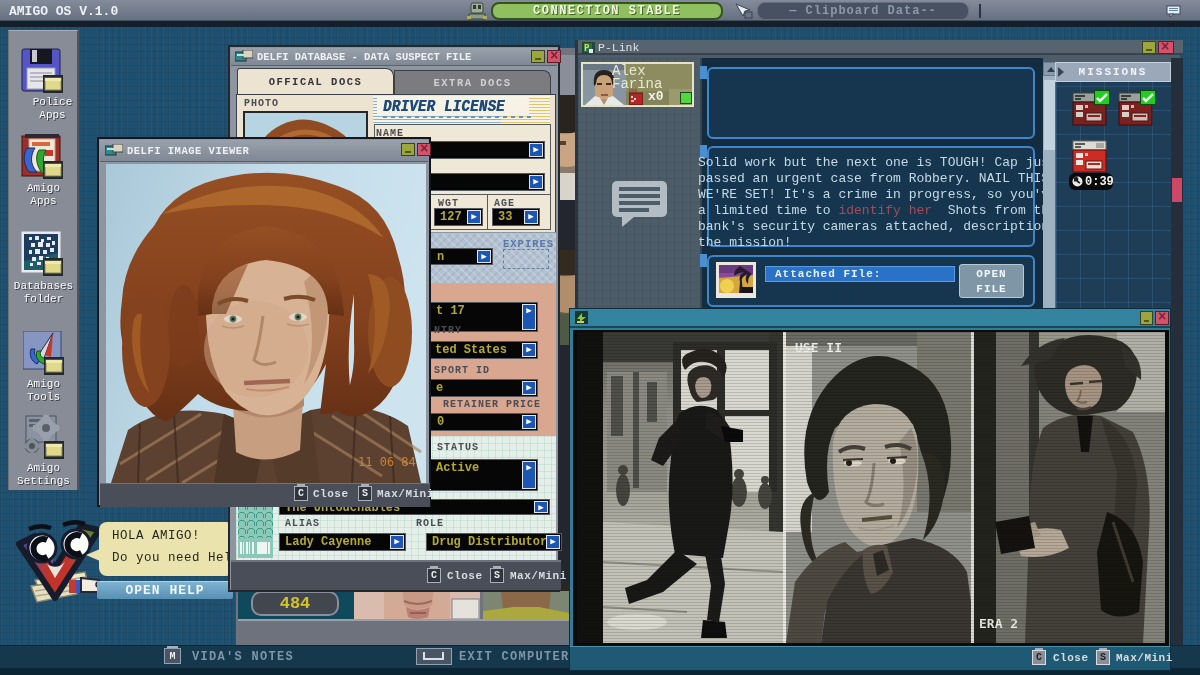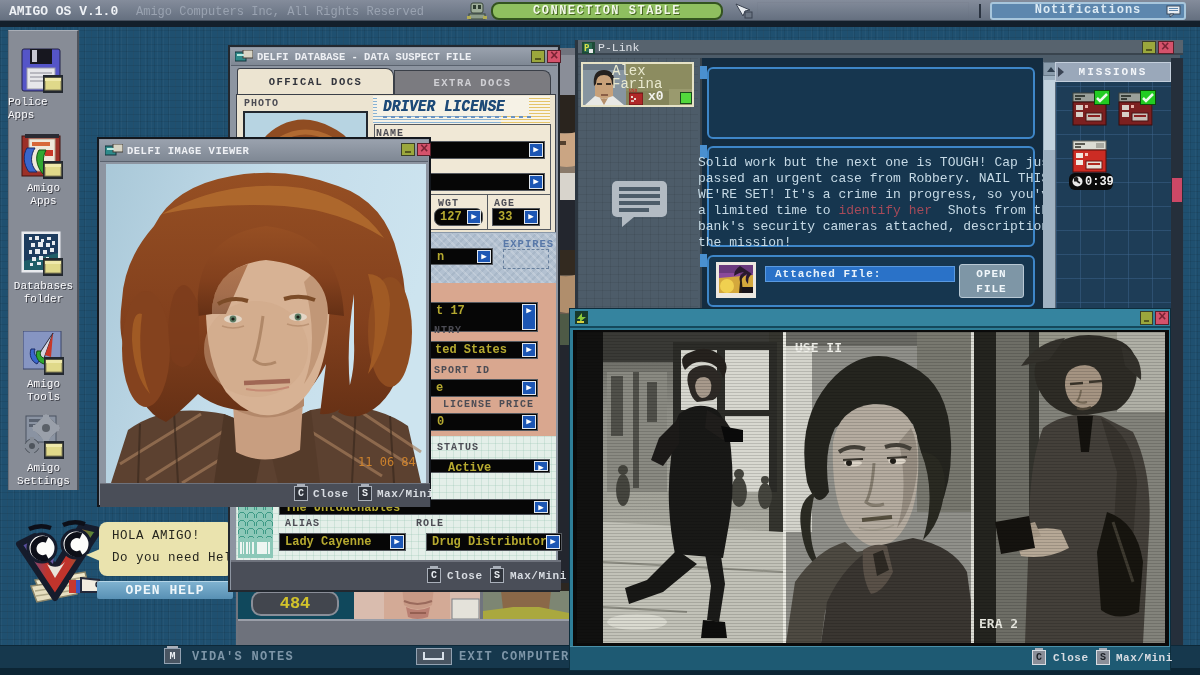--- a/index.html
+++ b/index.html
@@ -35,7 +35,6 @@
   <div class="abs" style="left:0;top:0;width:1200px;height:21px;background:linear-gradient(#848c9b,#657080);border-bottom:1px solid #454e5c;"></div>
   <div class="abs" style="left:0;top:21px;width:1200px;height:6px;background:#131f2b;"></div>
   <div class="abs" style="left:9px;top:4px;color:#eef1f5;font-size:13px;font-weight:bold;">AMIGO OS  V.1.0</div>
-  <div class="abs" style="left:136px;top:5px;color:#9aa3b1;font-size:12px;">Amigo Computers Inc, All Rights Reserved</div>
 
   <svg class="abs" style="left:466px;top:2px;" width="22" height="18" viewBox="0 0 22 18">
     <rect x="5" y="1" width="12" height="10" rx="2" fill="#9fae9a" stroke="#39463a"></rect>

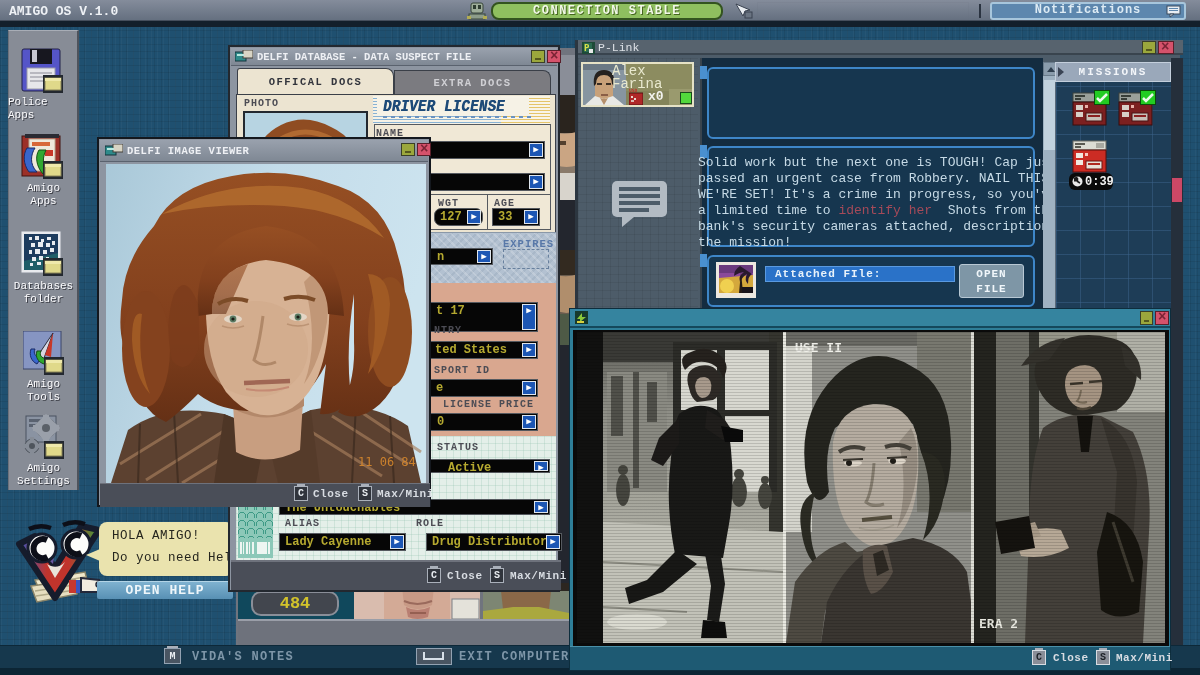--- a/index.html
+++ b/index.html
@@ -51,6 +51,7 @@
     <rect x="10" y="9" width="7" height="6" fill="#6a7482" stroke="#3a4250"></rect>
   </svg>
   <div class="abs" style="left:757px;top:2px;width:212px;height:18px;background:#49536200;border:1px solid #69738222;"></div>
+  <div class="abs" style="left:757px;top:2px;width:212px;height:18px;background:#475162;border:1px solid #667082;border-radius:8px;text-align:center;color:#8d98a8;font-size:12px;font-weight:bold;letter-spacing:1px;line-height:16px;">— Clipboard Data--</div>
   <div class="abs" style="left:979px;top:4px;width:2px;height:14px;background:#2a3340;"></div>
   <div class="abs" style="left:990px;top:2px;width:196px;height:18px;background:#5d87ae;border:2px solid #a7c6dc;border-radius:3px;text-align:center;color:#ddebf4;font-size:12px;font-weight:bold;letter-spacing:1px;line-height:13px;">Notifications</div>
   <svg class="abs" style="left:1166px;top:5px;" width="15" height="13" viewBox="0 0 15 13">

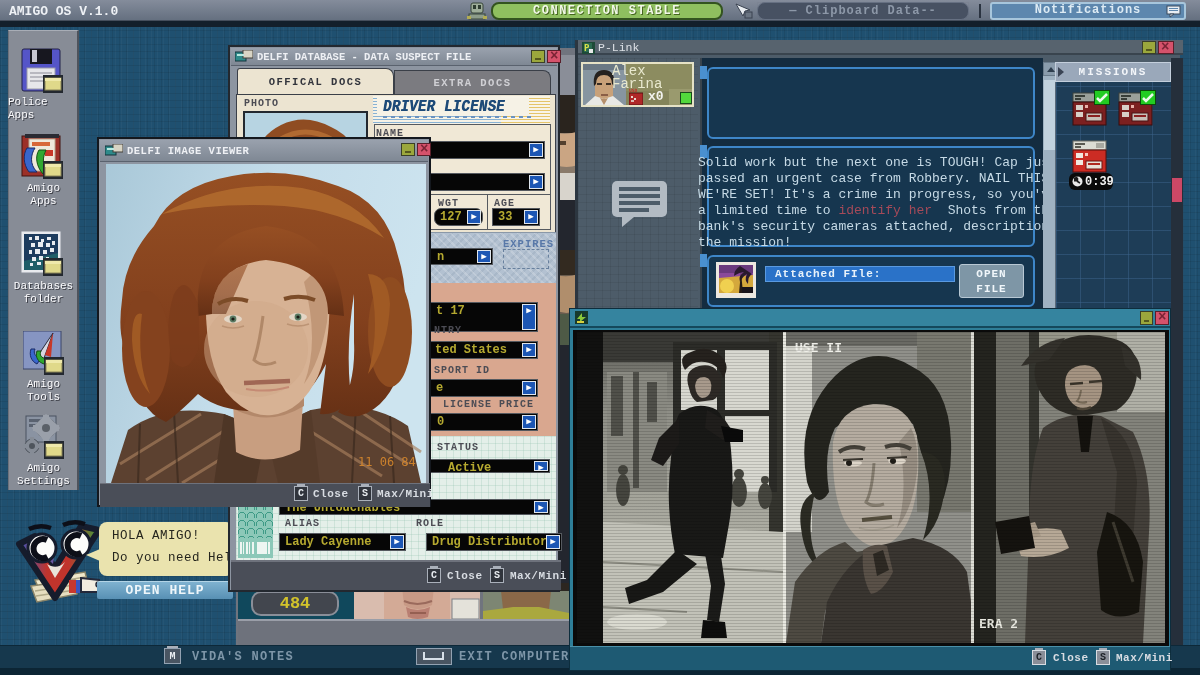--- a/index.html
+++ b/index.html
@@ -53,7 +53,6 @@
   <div class="abs" style="left:757px;top:2px;width:212px;height:18px;background:#49536200;border:1px solid #69738222;"></div>
   <div class="abs" style="left:757px;top:2px;width:212px;height:18px;background:#475162;border:1px solid #667082;border-radius:8px;text-align:center;color:#8d98a8;font-size:12px;font-weight:bold;letter-spacing:1px;line-height:16px;">— Clipboard Data--</div>
   <div class="abs" style="left:979px;top:4px;width:2px;height:14px;background:#2a3340;"></div>
-  <div class="abs" style="left:990px;top:2px;width:196px;height:18px;background:#5d87ae;border:2px solid #a7c6dc;border-radius:3px;text-align:center;color:#ddebf4;font-size:12px;font-weight:bold;letter-spacing:1px;line-height:13px;">Notifications</div>
   <svg class="abs" style="left:1166px;top:5px;" width="15" height="13" viewBox="0 0 15 13">
     <rect x="1" y="1" width="13" height="8" fill="#e8eef4" stroke="#3a4a5c"></rect>
     <path d="M4 9 L4 12 L8 9 Z" fill="#e8eef4" stroke="#3a4a5c"></path>

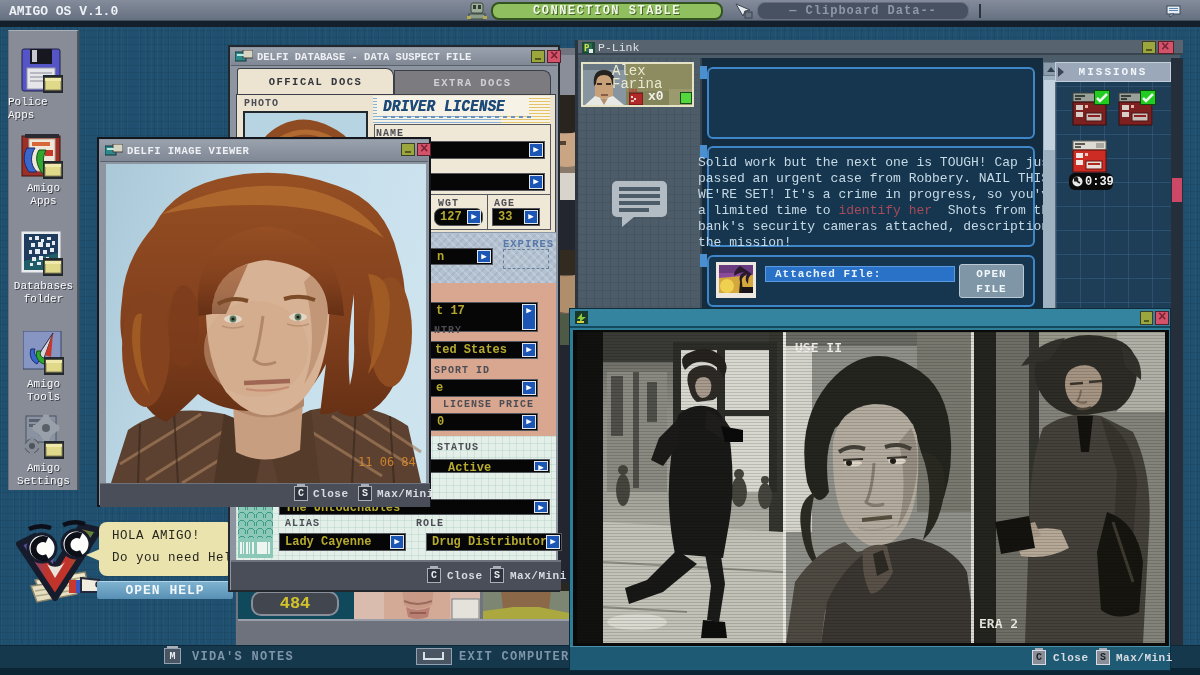--- a/index.html
+++ b/index.html
@@ -76,7 +76,7 @@
     <rect x="2" y="3" width="16" height="12" fill="#e0d98a" stroke="#8a845a"></rect>
     <rect x="2" y="3" width="16" height="3" fill="#efe9ab"></rect>
   </svg>
-  <div class="abs" style="left:8px;top:96px;width:71px;text-align:left;color:#fbfbfd;font-size:11px;line-height:13px;text-shadow:1px 1px 0 #3a3c44;">Police<br>Apps</div>
+  <div class="abs" style="left:8px;top:96px;width:71px;text-align:center;color:#fbfbfd;font-size:11px;line-height:13px;text-shadow:1px 1px 0 #3a3c44;padding-left:18px;">Police<br>Apps</div>
 
   <svg class="abs" style="left:21px;top:134px;" width="42" height="46" viewBox="0 0 42 46">
     <rect x="1" y="2" width="38" height="40" fill="#9c3028" stroke="#43120e"></rect>

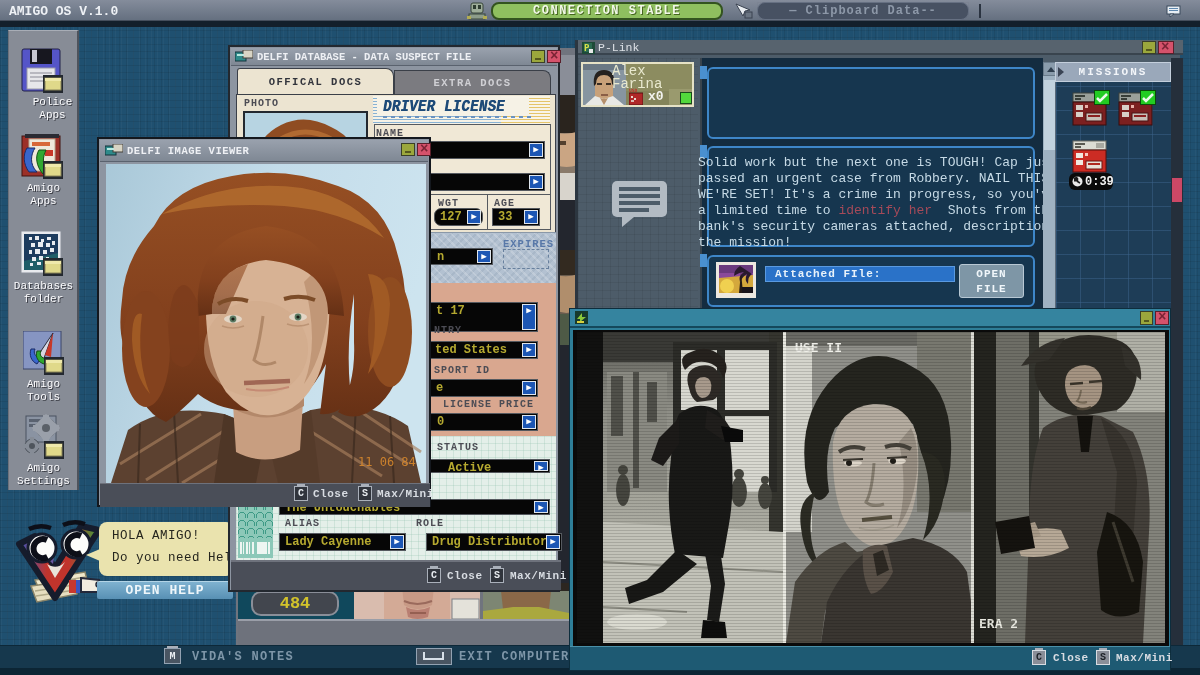--- a/index.html
+++ b/index.html
@@ -289,7 +289,7 @@
     <div class="abs" style="left:257px;top:147px;width:1px;height:36px;background:#55595f;"></div>
     <div class="abs flabel" style="left:208px;top:151px;">WGT</div>
     <div class="abs flabel" style="left:264px;top:151px;">AGE</div>
-    <div class="field" style="left:204px;top:161px;width:49px;height:18px;border-radius:7px;">127<span class="ficon">▶</span></div>
+    <div class="field" style="left:204px;top:161px;width:49px;height:18px;">127<span class="ficon">▶</span></div>
     <div class="field" style="left:262px;top:161px;width:48px;height:18px;">33<span class="ficon">▶</span></div>
 
     <div class="abs" style="left:6px;top:185px;width:320px;height:51px;background:#b3c1d1;border-top:1px solid #8a98a8;background-image:repeating-linear-gradient(45deg,rgba(255,255,255,0.18) 0 2px,transparent 2px 6px),repeating-linear-gradient(-45deg,rgba(120,140,160,0.18) 0 2px,transparent 2px 6px);"></div>

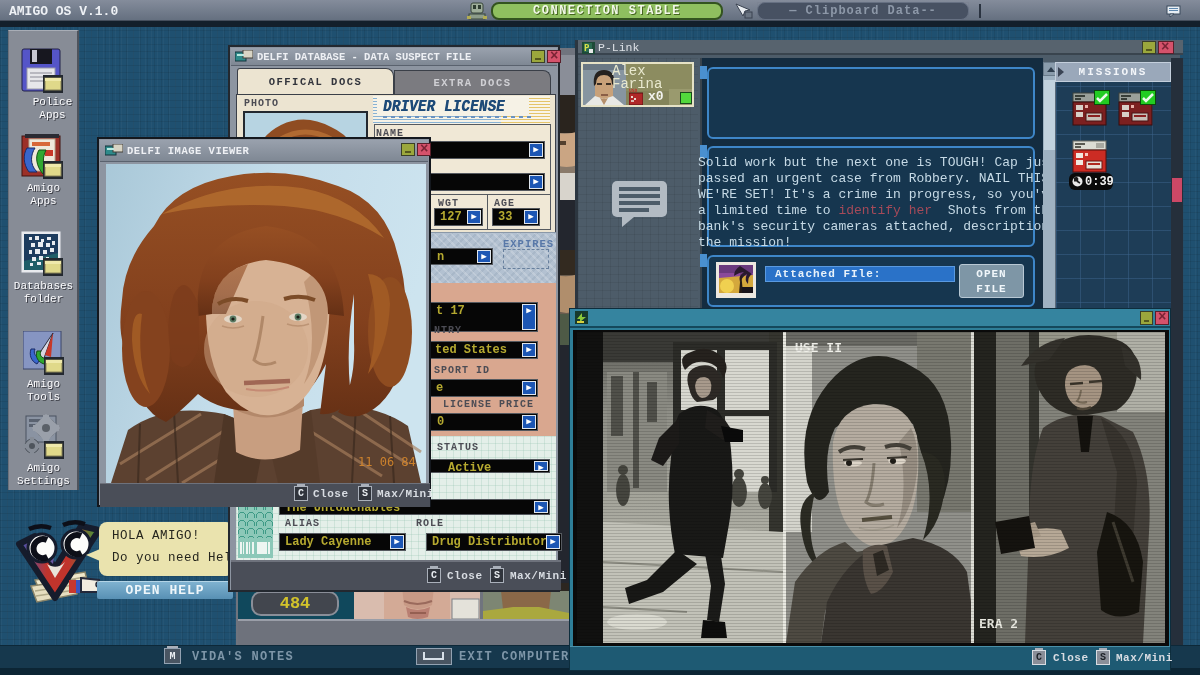--- a/index.html
+++ b/index.html
@@ -303,7 +303,7 @@
     <div class="field" style="left:148px;top:294px;width:160px;height:18px;padding-left:56px;">ted States<span class="ficon">▶</span></div>
     <div class="abs flabel" style="left:204px;top:318px;">SPORT ID</div>
     <div class="field" style="left:148px;top:332px;width:160px;height:18px;padding-left:57px;">e<span class="ficon">▶</span></div>
-    <div class="abs flabel" style="left:213px;top:352px;">LICENSE PRICE</div>
+    <div class="abs flabel" style="left:213px;top:352px;">RETAINER PRICE</div>
     <div class="field" style="left:148px;top:366px;width:160px;height:18px;padding-left:58px;">0<span class="ficon">▶</span></div>
 
     <div class="abs" style="left:6px;top:389px;width:320px;height:124px;background:#e4efe9;background-image:repeating-linear-gradient(rgba(140,190,170,0.25) 0 1px,transparent 1px 7px),repeating-linear-gradient(90deg,rgba(140,190,170,0.25) 0 1px,transparent 1px 7px);"></div>

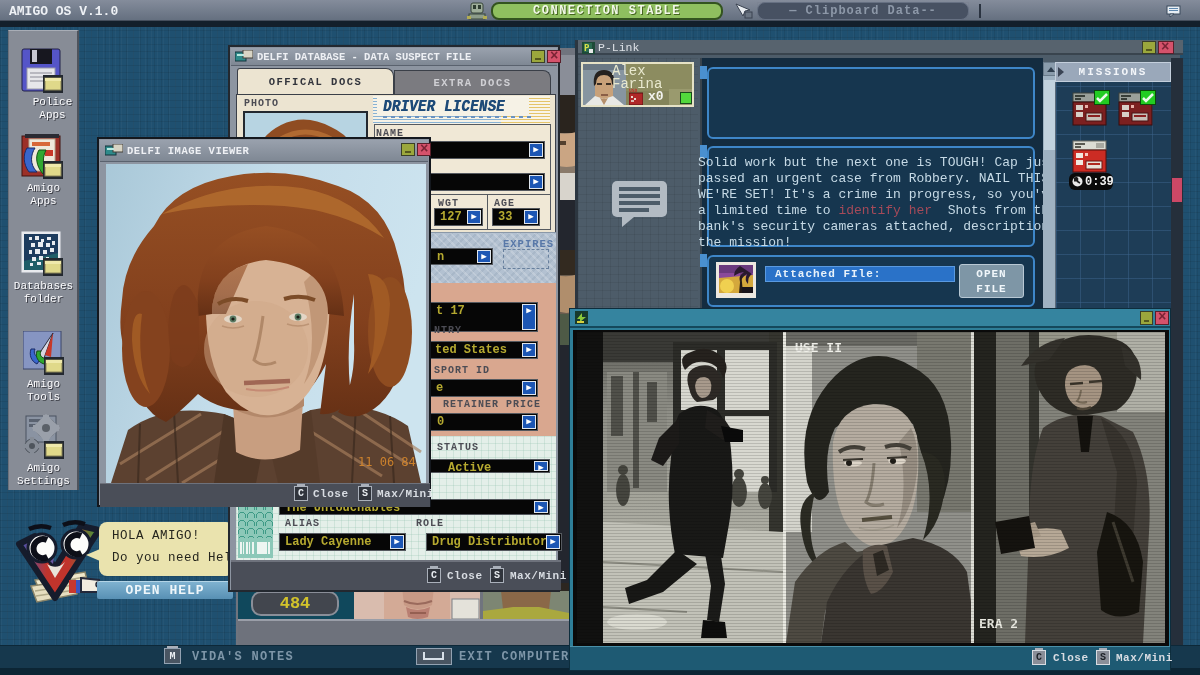--- a/index.html
+++ b/index.html
@@ -308,7 +308,7 @@
 
     <div class="abs" style="left:6px;top:389px;width:320px;height:124px;background:#e4efe9;background-image:repeating-linear-gradient(rgba(140,190,170,0.25) 0 1px,transparent 1px 7px),repeating-linear-gradient(90deg,rgba(140,190,170,0.25) 0 1px,transparent 1px 7px);"></div>
     <div class="abs flabel" style="left:207px;top:395px;">STATUS</div>
-    <div class="field" style="left:160px;top:412px;width:160px;height:14px;padding-left:57px;">Active<span class="ficon">▶</span></div>
+    <div class="field" style="left:148px;top:412px;width:160px;height:32px;padding-left:57px;">Active<span class="ficon">▶</span></div>
 
     <div class="abs" style="left:8px;top:447px;width:35px;height:64px;background:#8cc8b8;overflow:hidden;">
       <div style="width:35px;height:44px;background:repeating-radial-gradient(circle at 4px 6px, transparent 0 3px, #3e9a86 3px 4px, transparent 4px 9px);background-size:9px 8px;"></div>

